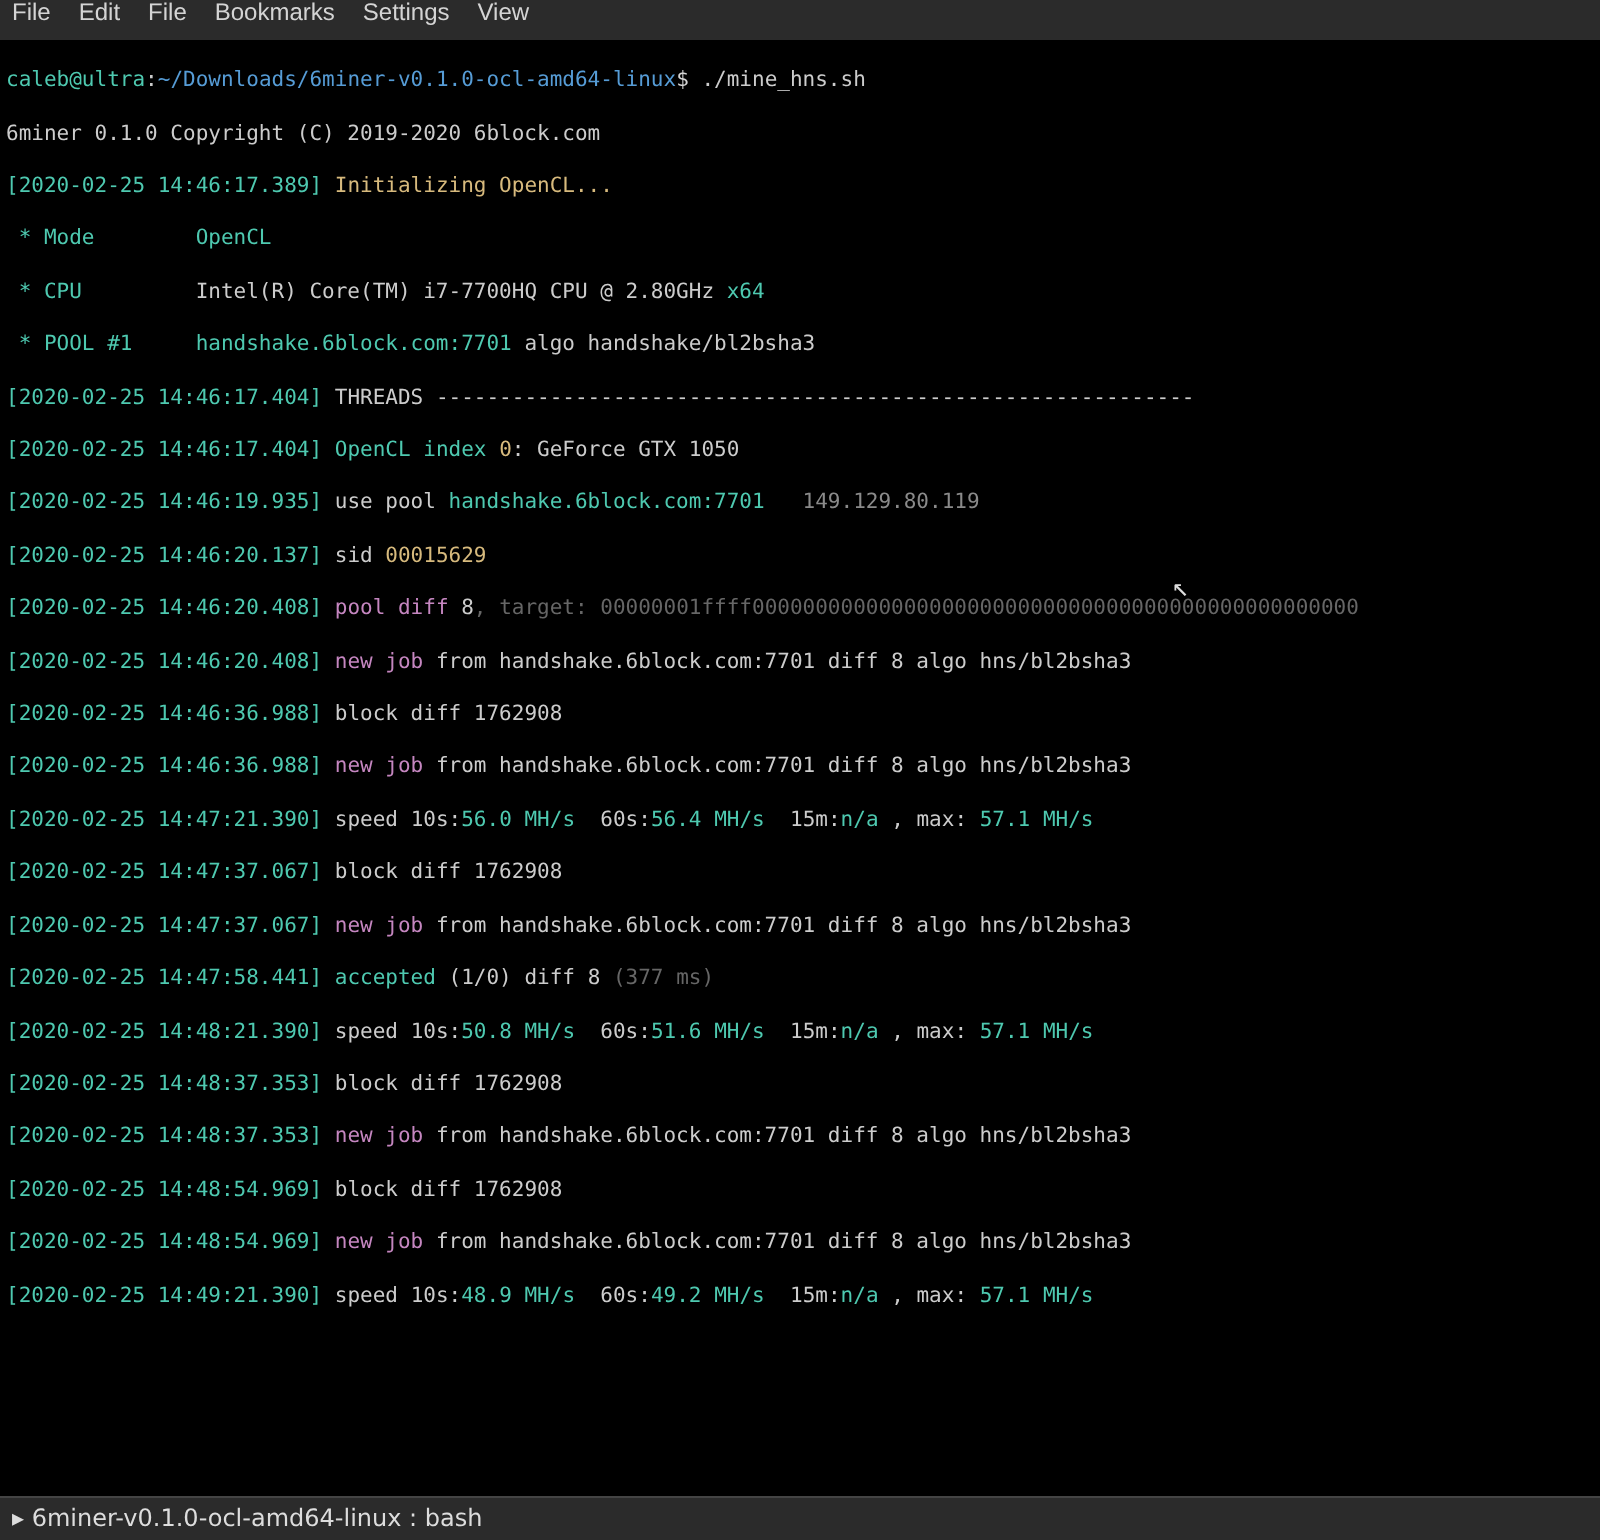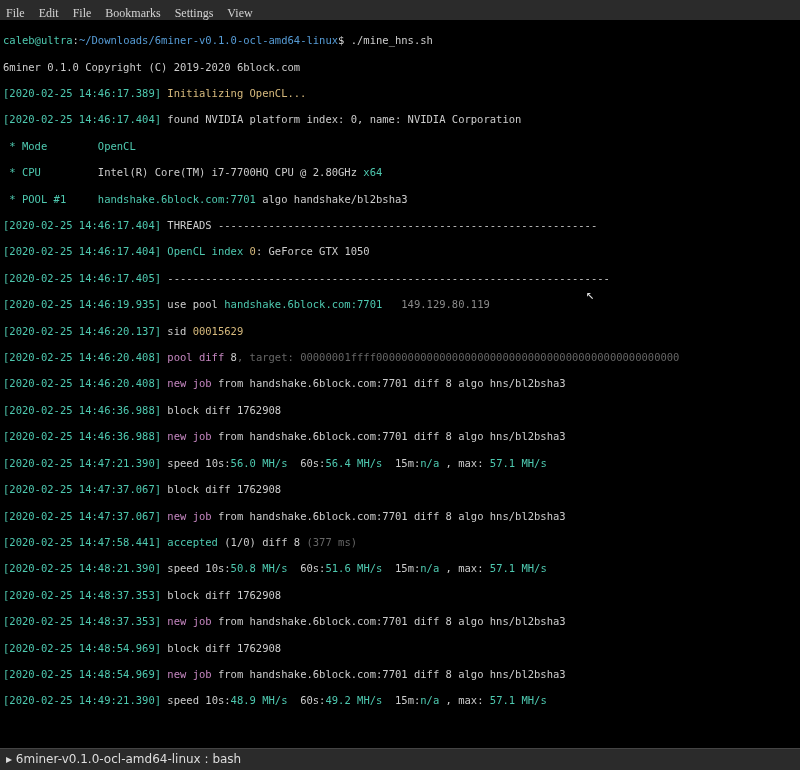--- a/index.html
+++ b/index.html
@@ -4,7 +4,7 @@
 <style>
 *{margin:0;padding:0;box-sizing:border-box}
 body{background:#000;font-family:"DejaVu Sans Mono","Consolas",monospace;font-size:10.5px;line-height:13.2px;color:#ccc;width:800px;height:770px;overflow:hidden;position:relative}
-.menubar{background:#2b2b2b;color:#d4d4d4;height:20px;display:flex;align-items:flex-end;padding:0 6px;font-family:Liberation Serif, serif;font-size:12px}
+.menubar{background:#2b2b2b;color:#d4d4d4;height:20px;display:flex;align-items:flex-start;padding:0 6px;font-family:Liberation Sans, sans-serif;font-size:12px}
 .menubar span{margin-right:14px;cursor:pointer}
 .term{padding:1px 3px;white-space:pre;letter-spacing:0}
 .statusbar{position:absolute;bottom:0;left:0;right:0;height:22px;background:#2b2b2b;border-top:1px solid #444;color:#ddd;display:flex;align-items:center;padding:0 6px;font-family:"DejaVu Sans",Arial,sans-serif;font-size:12px}

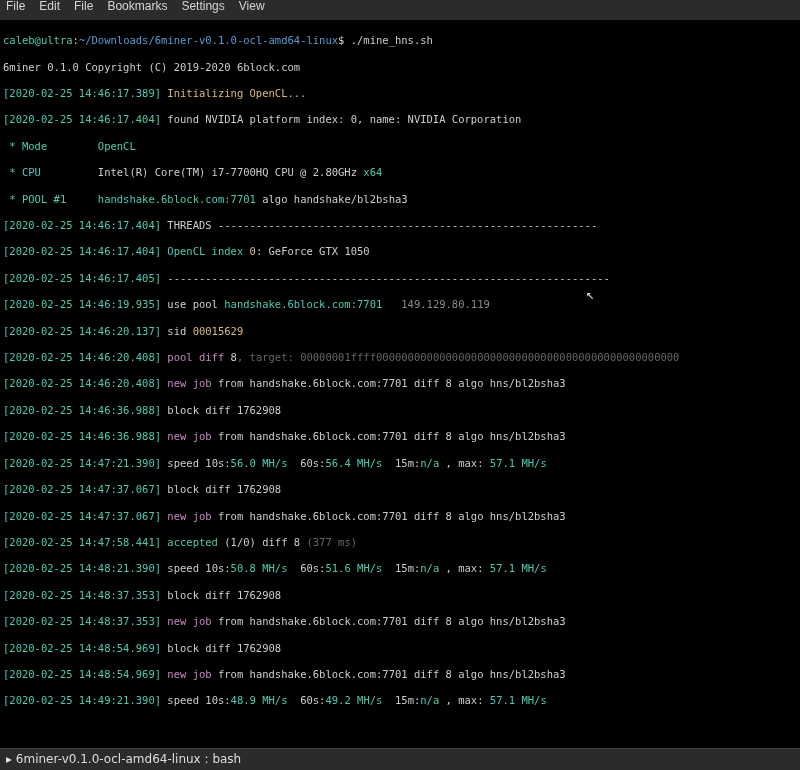--- a/index.html
+++ b/index.html
@@ -28,7 +28,6 @@
 <div><span class="pr-u">caleb@ultra</span><span>:</span><span class="pr-p">~/Downloads/6miner-v0.1.0-ocl-amd64-linux</span><span class="pr-d">$</span><span> ./mine_hns.sh</span></div>
 <div>6miner 0.1.0 Copyright (C) 2019-2020 6block.com</div>
 <div><span class="c-g">[2020-02-25 14:46:17.389]</span><span class="c-y"> Initializing OpenCL...</span></div>
-<div><span class="c-g">[2020-02-25 14:46:17.404]</span><span> found NVIDIA platform index: 0, name: NVIDIA Corporation</span></div>
 <div><span class="c-g"> * Mode        </span><span class="c-cy">OpenCL</span></div>
 <div><span class="c-g"> * CPU         </span><span>Intel(R) Core(TM) i7-7700HQ CPU @ 2.80GHz </span><span class="c-g">x64</span></div>
 <div><span class="c-g"> * POOL #1     </span><span class="c-cy">handshake.6block.com:7701</span><span> algo handshake/bl2bsha3</span></div>

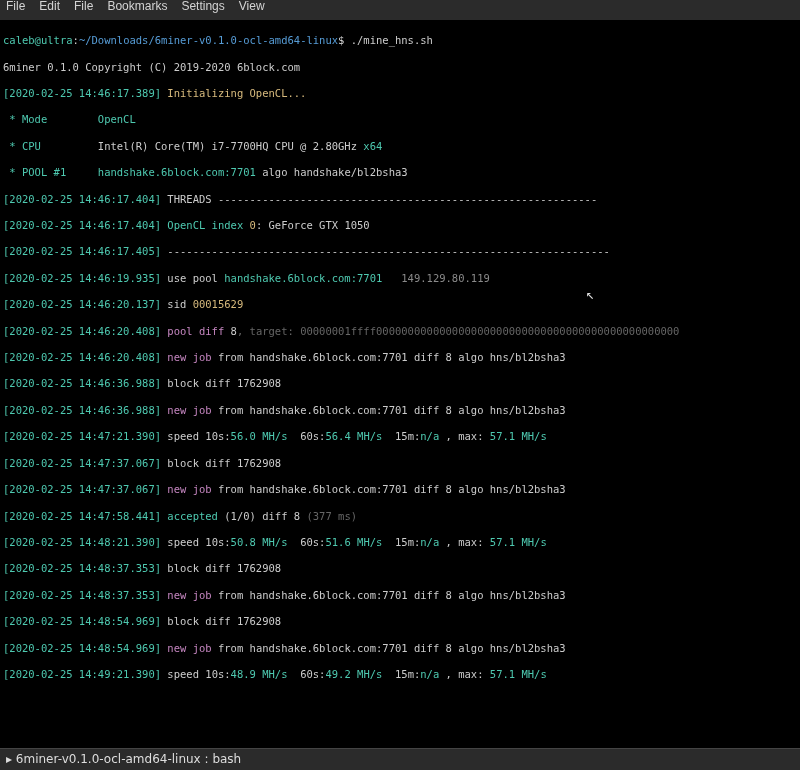--- a/index.html
+++ b/index.html
@@ -33,7 +33,6 @@
 <div><span class="c-g"> * POOL #1     </span><span class="c-cy">handshake.6block.com:7701</span><span> algo handshake/bl2bsha3</span></div>
 <div><span class="c-g">[2020-02-25 14:46:17.404]</span><span> THREADS ------------------------------------------------------------</span></div>
 <div><span class="c-g">[2020-02-25 14:46:17.404]</span><span class="c-cy"> OpenCL index </span><span class="c-y">0</span><span>: GeForce GTX 1050</span></div>
-<div><span class="c-g">[2020-02-25 14:46:17.405]</span><span> ----------------------------------------------------------------------</span></div>
 <div><span class="c-g">[2020-02-25 14:46:19.935]</span><span> use pool </span><span class="c-cy">handshake.6block.com:7701</span><span class="c-gr">   149.129.80.119</span></div>
 <div><span class="c-g">[2020-02-25 14:46:20.137]</span><span> sid </span><span class="c-y">00015629</span></div>
 <div><span class="c-g">[2020-02-25 14:46:20.408]</span><span class="c-m"> pool diff </span><span>8</span><span class="c-dim">, target: 00000001ffff000000000000000000000000000000000000000000000000</span></div>

